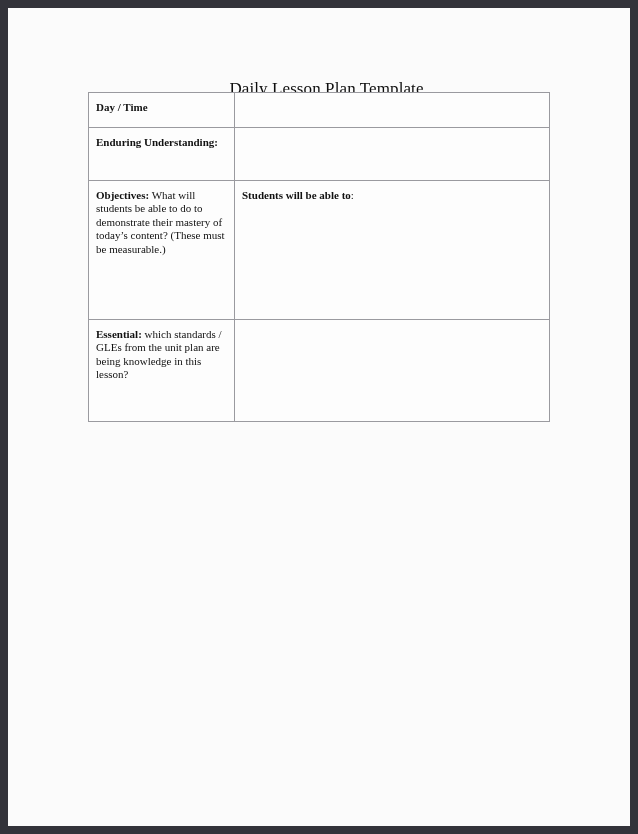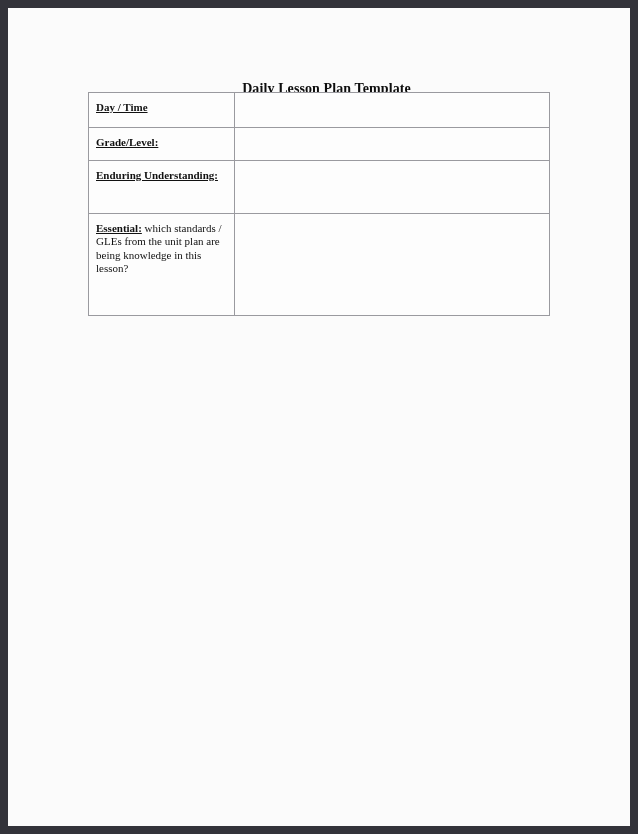--- a/index.html
+++ b/index.html
@@ -33,8 +33,8 @@
     top: 74px;
     width: 461px;
     text-align: center;
-    font-size: 14px;
-    font-weight: bold;
+    font-size: 17px;
+    font-weight: normal;
     color: #0d0d0d;
     letter-spacing: .1px;
     line-height: 14px;

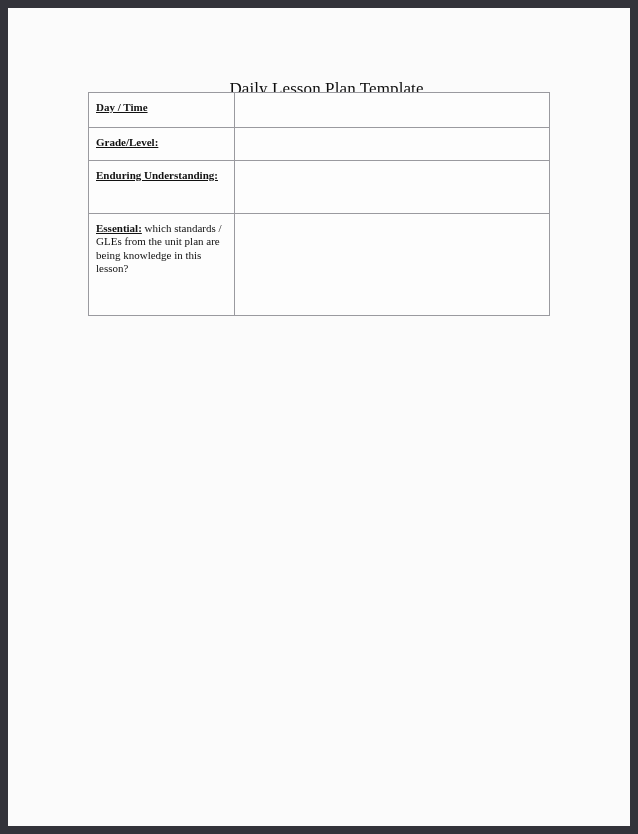--- a/index.html
+++ b/index.html
@@ -73,7 +73,6 @@
 
   .lbl-strong {
     font-weight: bold;
-    text-decoration: underline;
   }
   .lbl-normal {
     font-weight: normal;

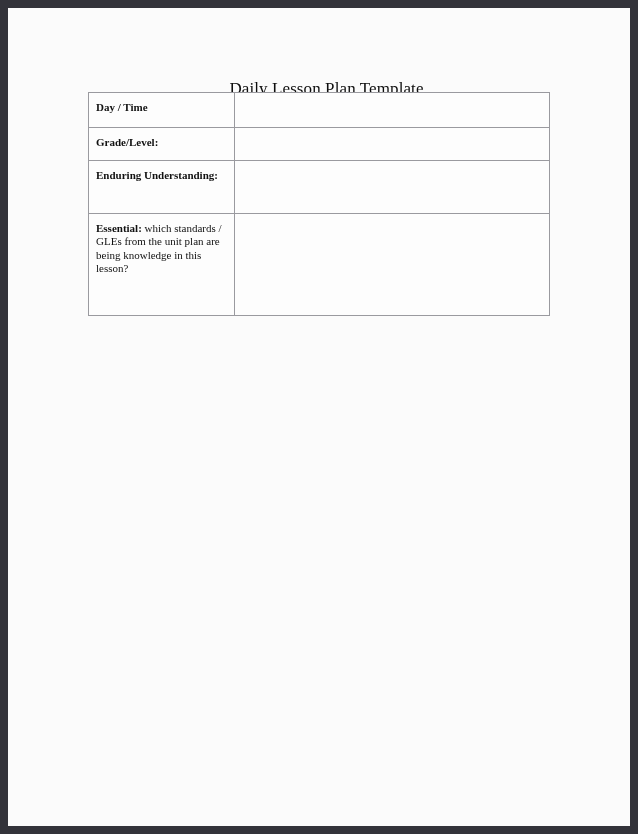--- a/index.html
+++ b/index.html
@@ -109,14 +109,6 @@
         </td>
       </tr>
 
-      <tr class="r-grade">
-        <td>
-          <span class="lbl-strong">Grade/Level:</span>
-        </td>
-        <td>
-          <span class="field-hint"></span>
-        </td>
-      </tr>
 
       <tr class="r-enduring">
         <td>

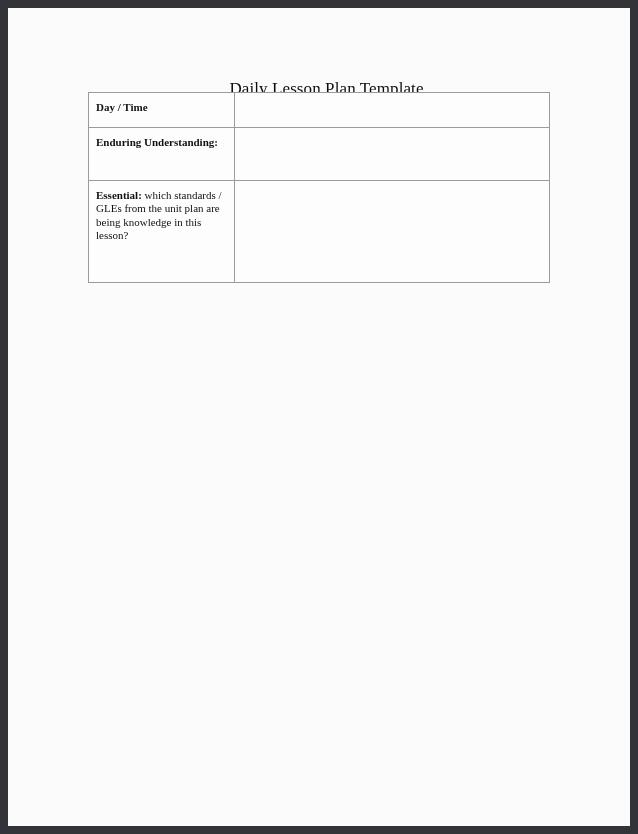--- a/index.html
+++ b/index.html
@@ -121,6 +121,14 @@
 
 
 
+      <tr class="r-objectives">
+        <td>
+          <span class="lbl-strong">Objectives:</span><span class="lbl-normal">  What will students be able to do to demonstrate their mastery of today’s content? (These must be measurable.)</span>
+        </td>
+        <td>
+          <span class="lbl-strong">Students will be able to</span><span class="lbl-normal">:</span>
+        </td>
+      </tr>
 
       <tr class="r-standards">
         <td>

